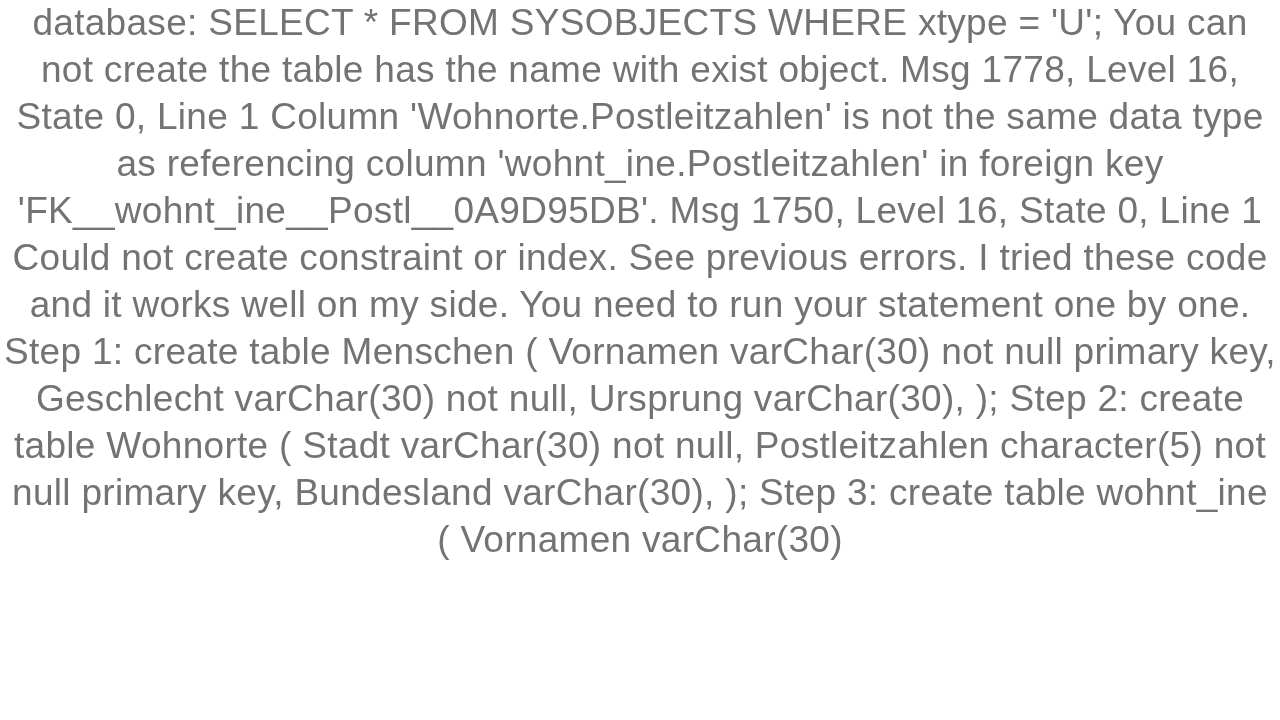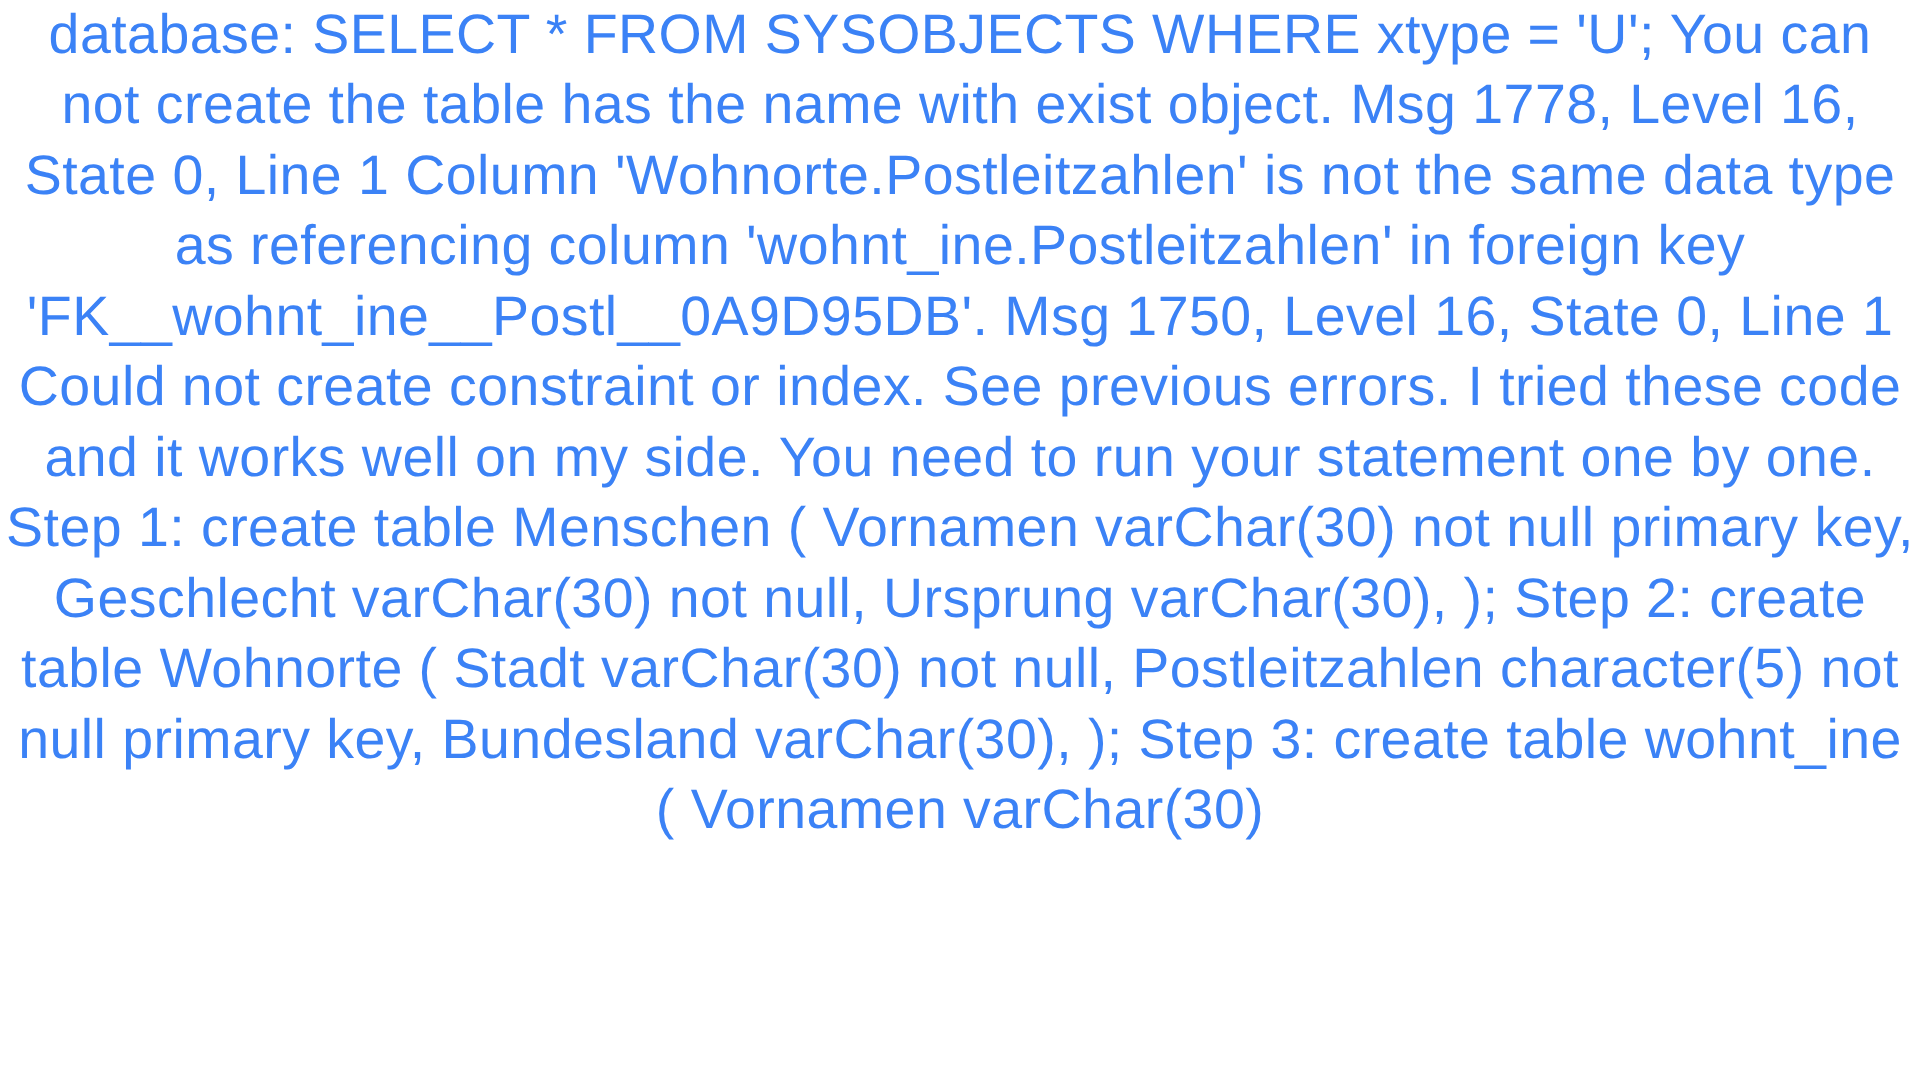--- a/index.html
+++ b/index.html
@@ -20,7 +20,7 @@
       text-align: center;
       font-size: 37px;
       line-height: 1.27;
-      color: #3b82f6;
+      color: #737373;
       letter-spacing: 0.3px;
     }
   </style>

